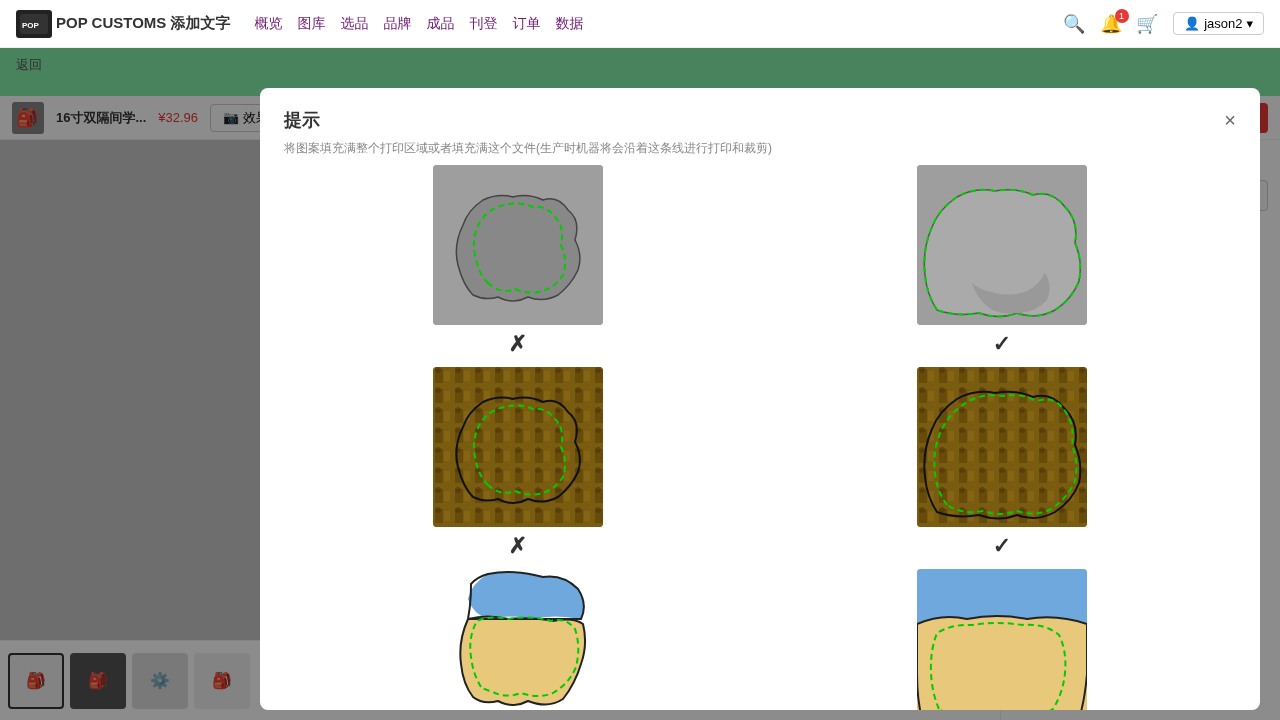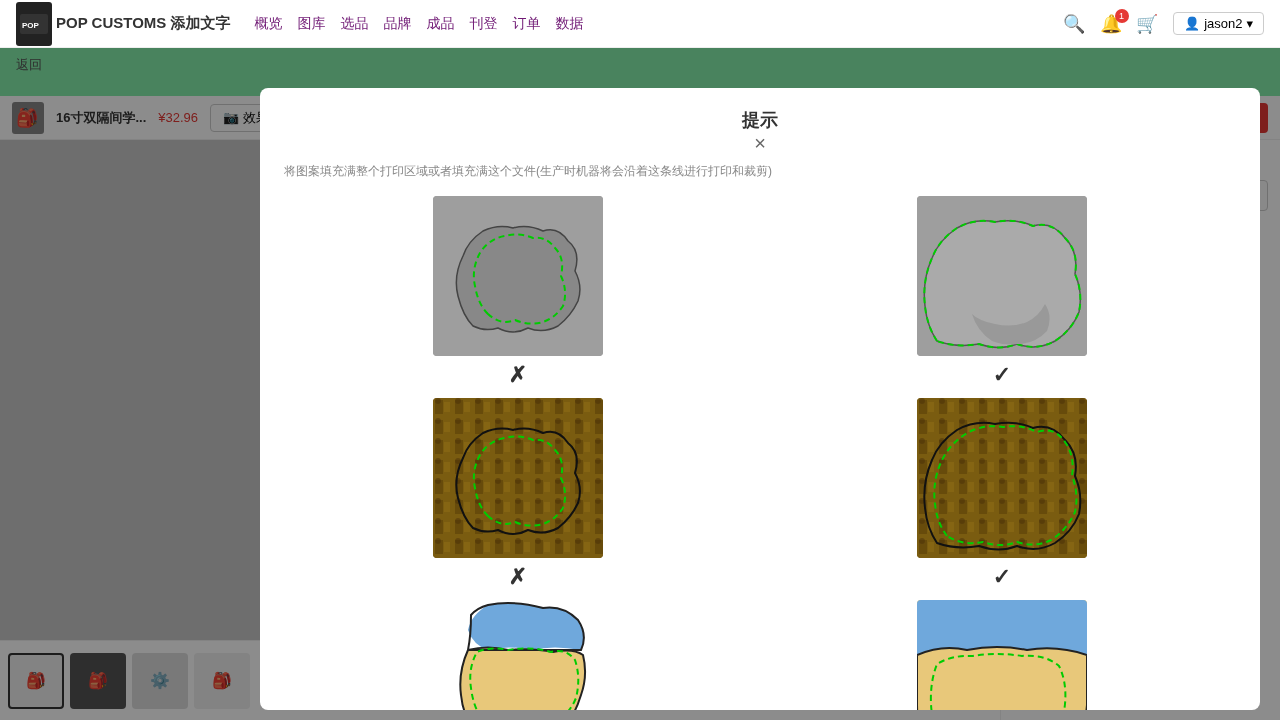--- a/index.html
+++ b/index.html
@@ -12,7 +12,7 @@
       padding: 0 16px; border-bottom: 1px solid #eee; z-index: 10;
     }
     .logo { font-weight: bold; font-size: 15px; color: #333; margin-right: 24px; display: flex; align-items: center; gap: 4px; }
-    .logo-icon { width: 36px; height: 44px; background: #222; border-radius: 3px; display: flex; align-items: center; justify-content: center; }
+    .logo-icon { width: 36px; height: 28px; background: #222; border-radius: 3px; display: flex; align-items: center; justify-content: center; }
     .logo-icon svg { width: 28px; height: 20px; }
     .nav-links { display: flex; gap: 15px; font-size: 14px; color: #701a75; flex: 1; }
     .nav-links span { cursor: pointer; }

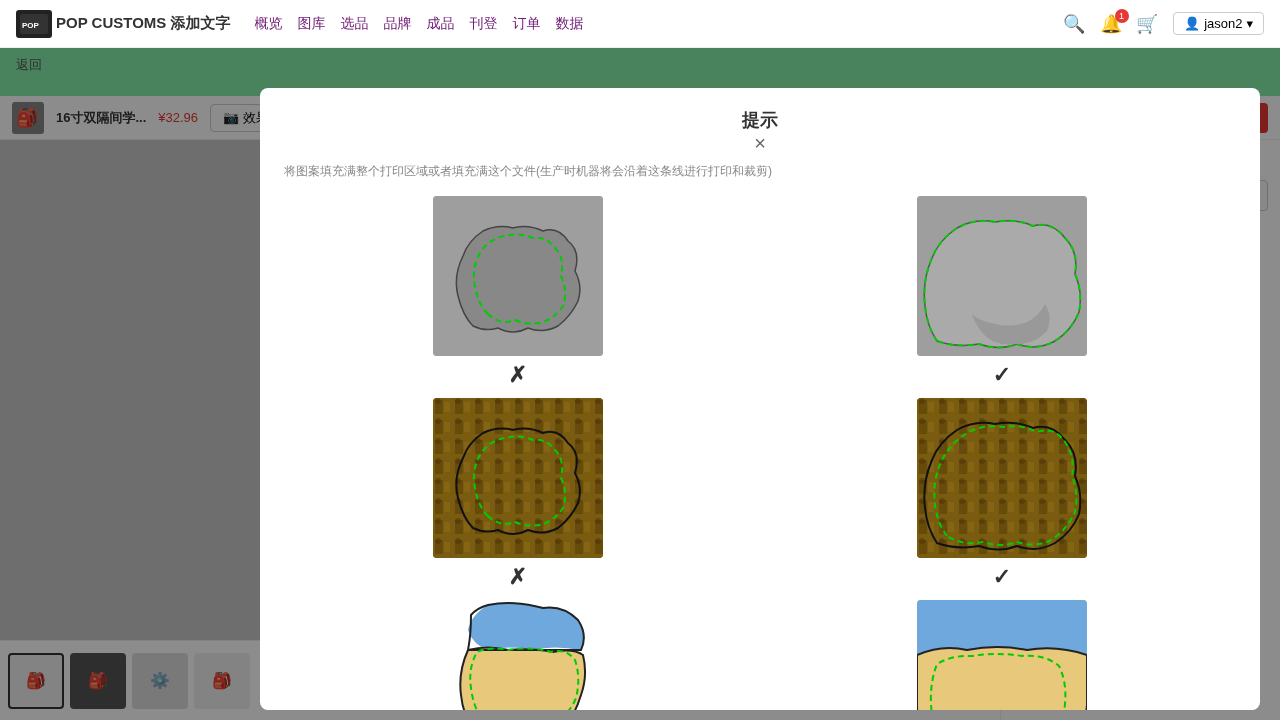--- a/index.html
+++ b/index.html
@@ -79,7 +79,7 @@
       display: flex; flex-direction: column; padding: 20px 24px;
       overflow-y: auto;
     }
-    .modal-header { display: flex; align-items: center; justify-content: space-between; margin-bottom: 8px; flex-direction: column; }
+    .modal-header { display: flex; align-items: center; justify-content: space-between; margin-bottom: 8px; }
     .modal-title { font-size: 18px; font-weight: bold; color: #333; }
     .modal-close { background: none; border: none; font-size: 20px; cursor: pointer; color: #666; }
     .modal-desc { font-size: 12px; color: #888; margin-bottom: 16px; }

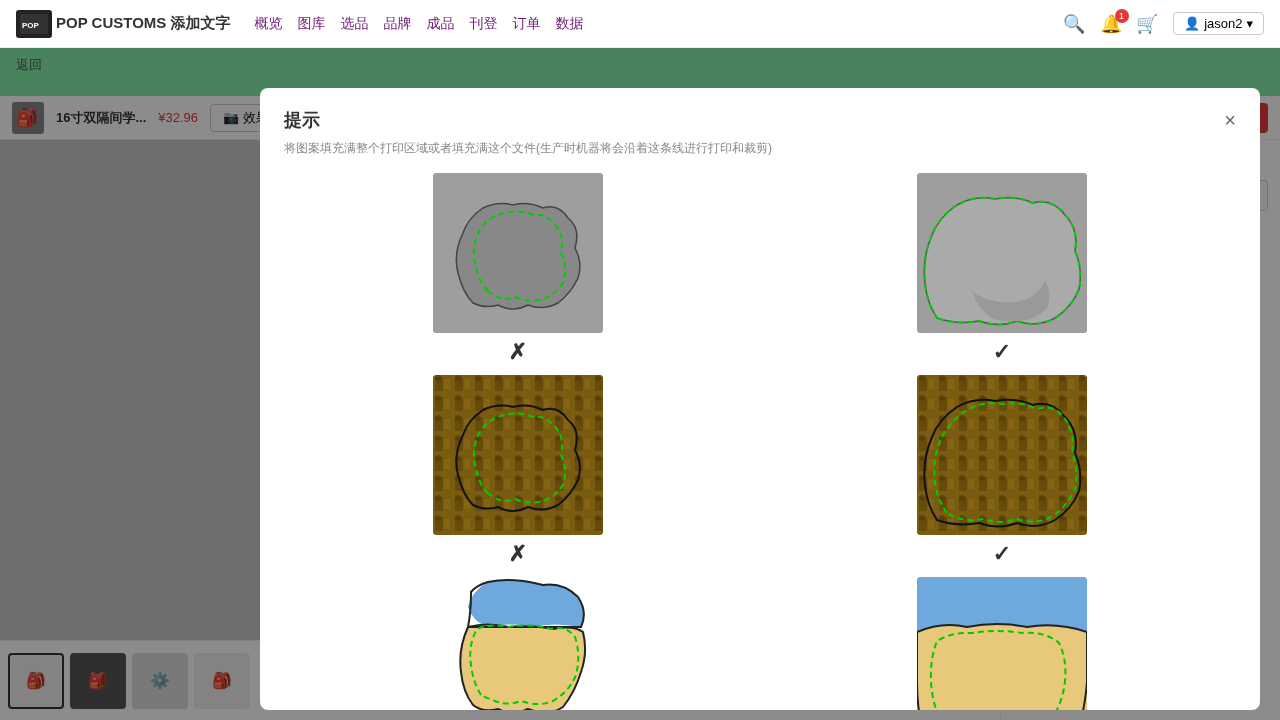--- a/index.html
+++ b/index.html
@@ -82,7 +82,7 @@
     .modal-header { display: flex; align-items: center; justify-content: space-between; margin-bottom: 8px; }
     .modal-title { font-size: 18px; font-weight: bold; color: #333; }
     .modal-close { background: none; border: none; font-size: 20px; cursor: pointer; color: #666; }
-    .modal-desc { font-size: 12px; color: #888; margin-bottom: 16px; }
+    .modal-desc { font-size: 12px; color: #888; margin-bottom: 8px; }
     .grid-image {
       width: 170px; height: 160px; background: #bbb; border-radius: 4px; overflow: hidden;
       display: flex; align-items: center; justify-content: center;

